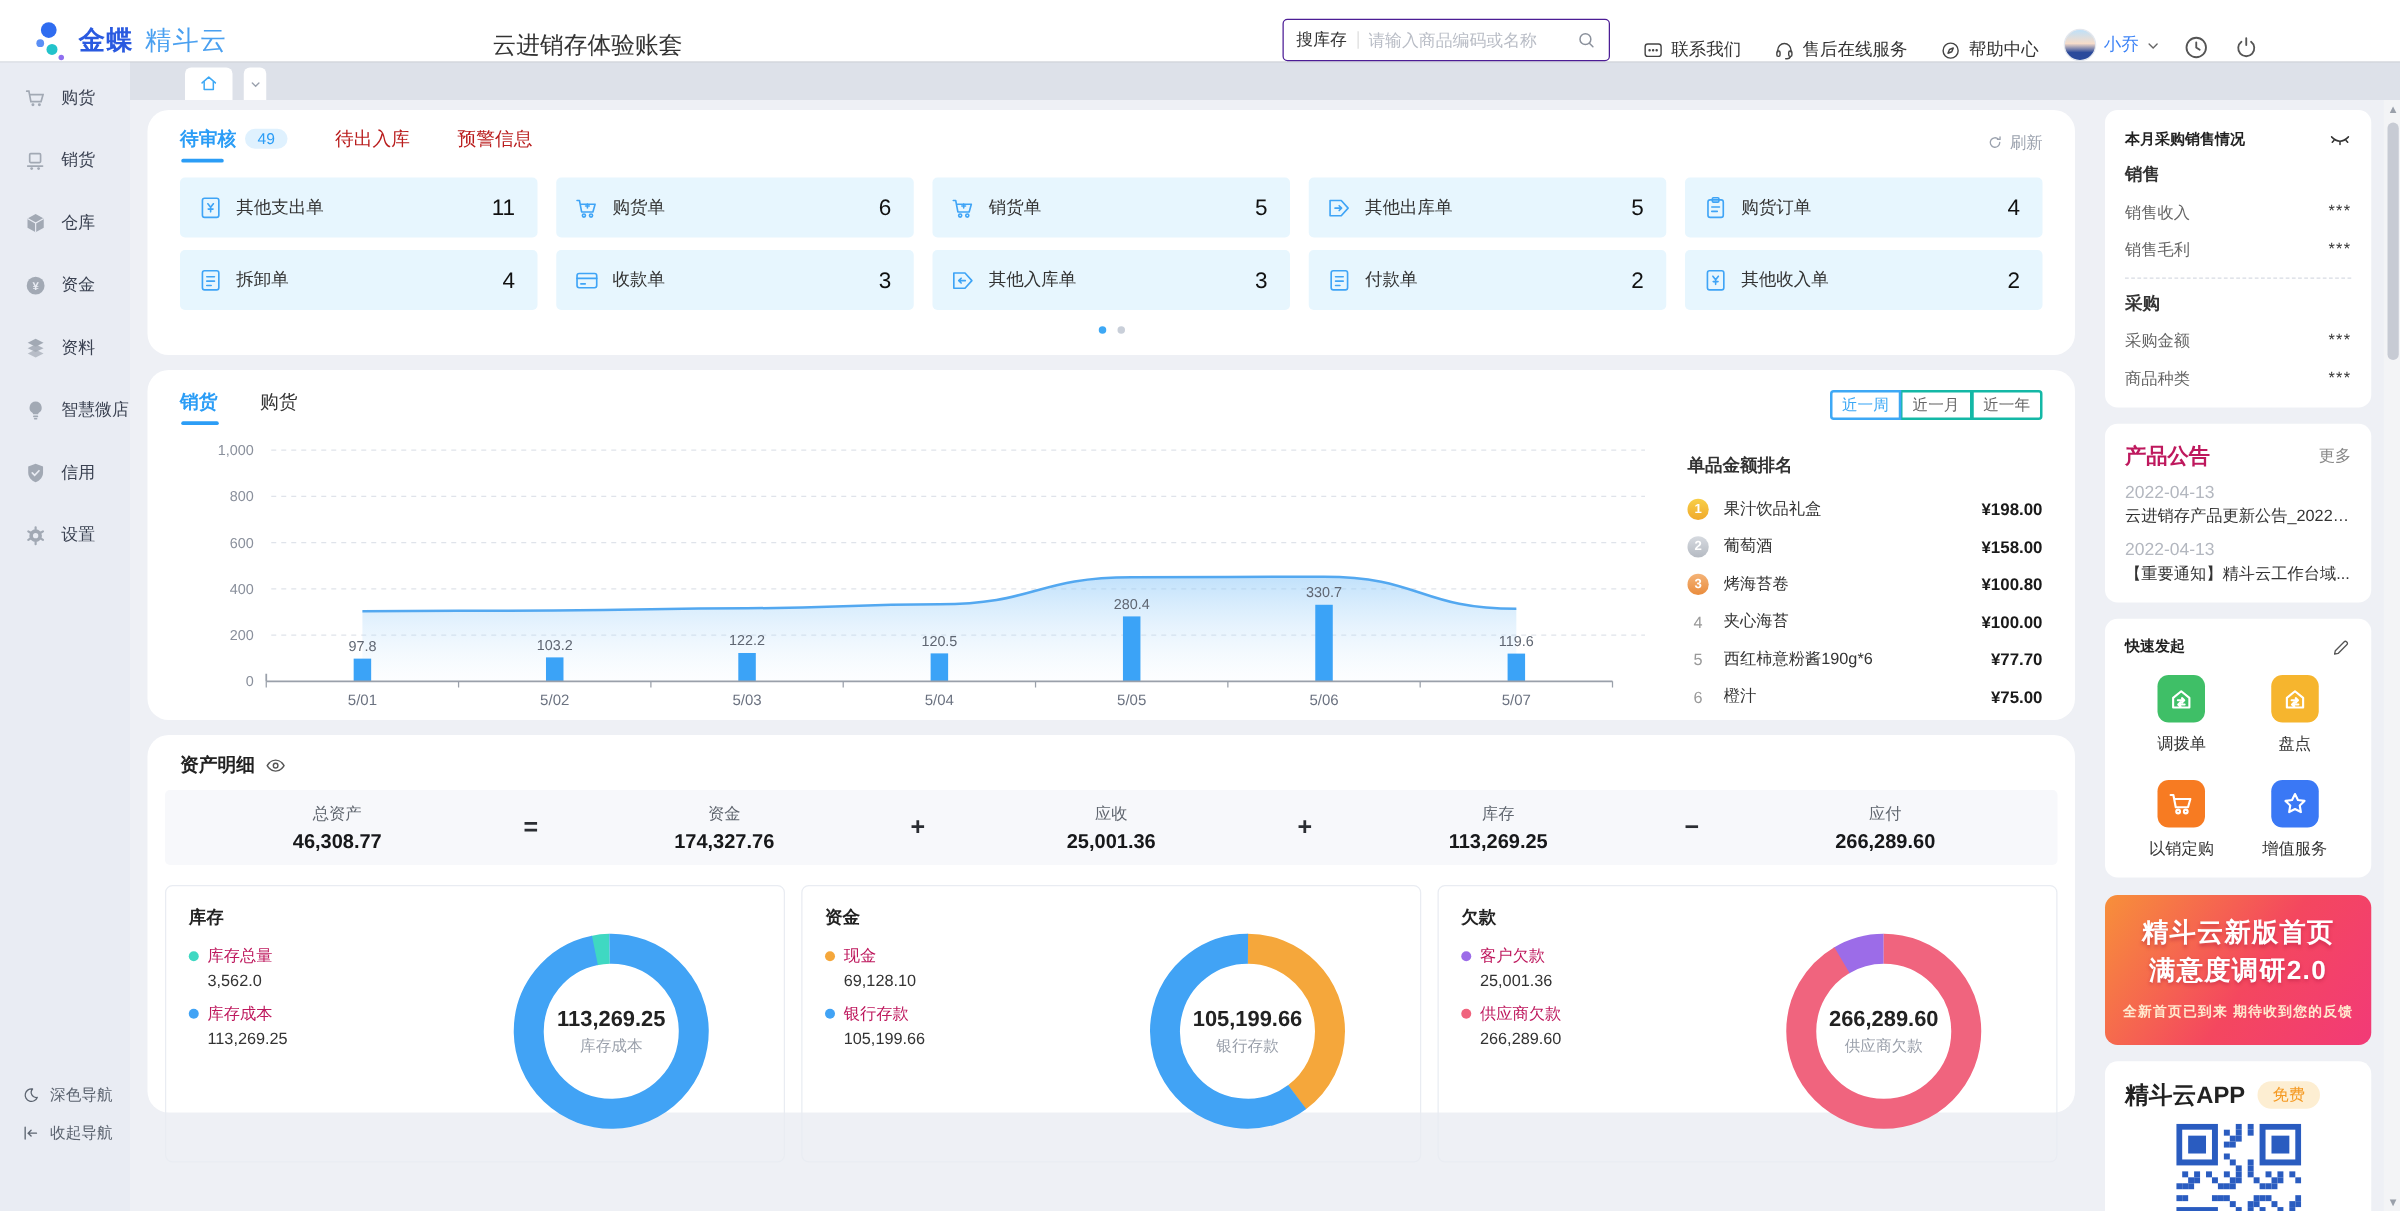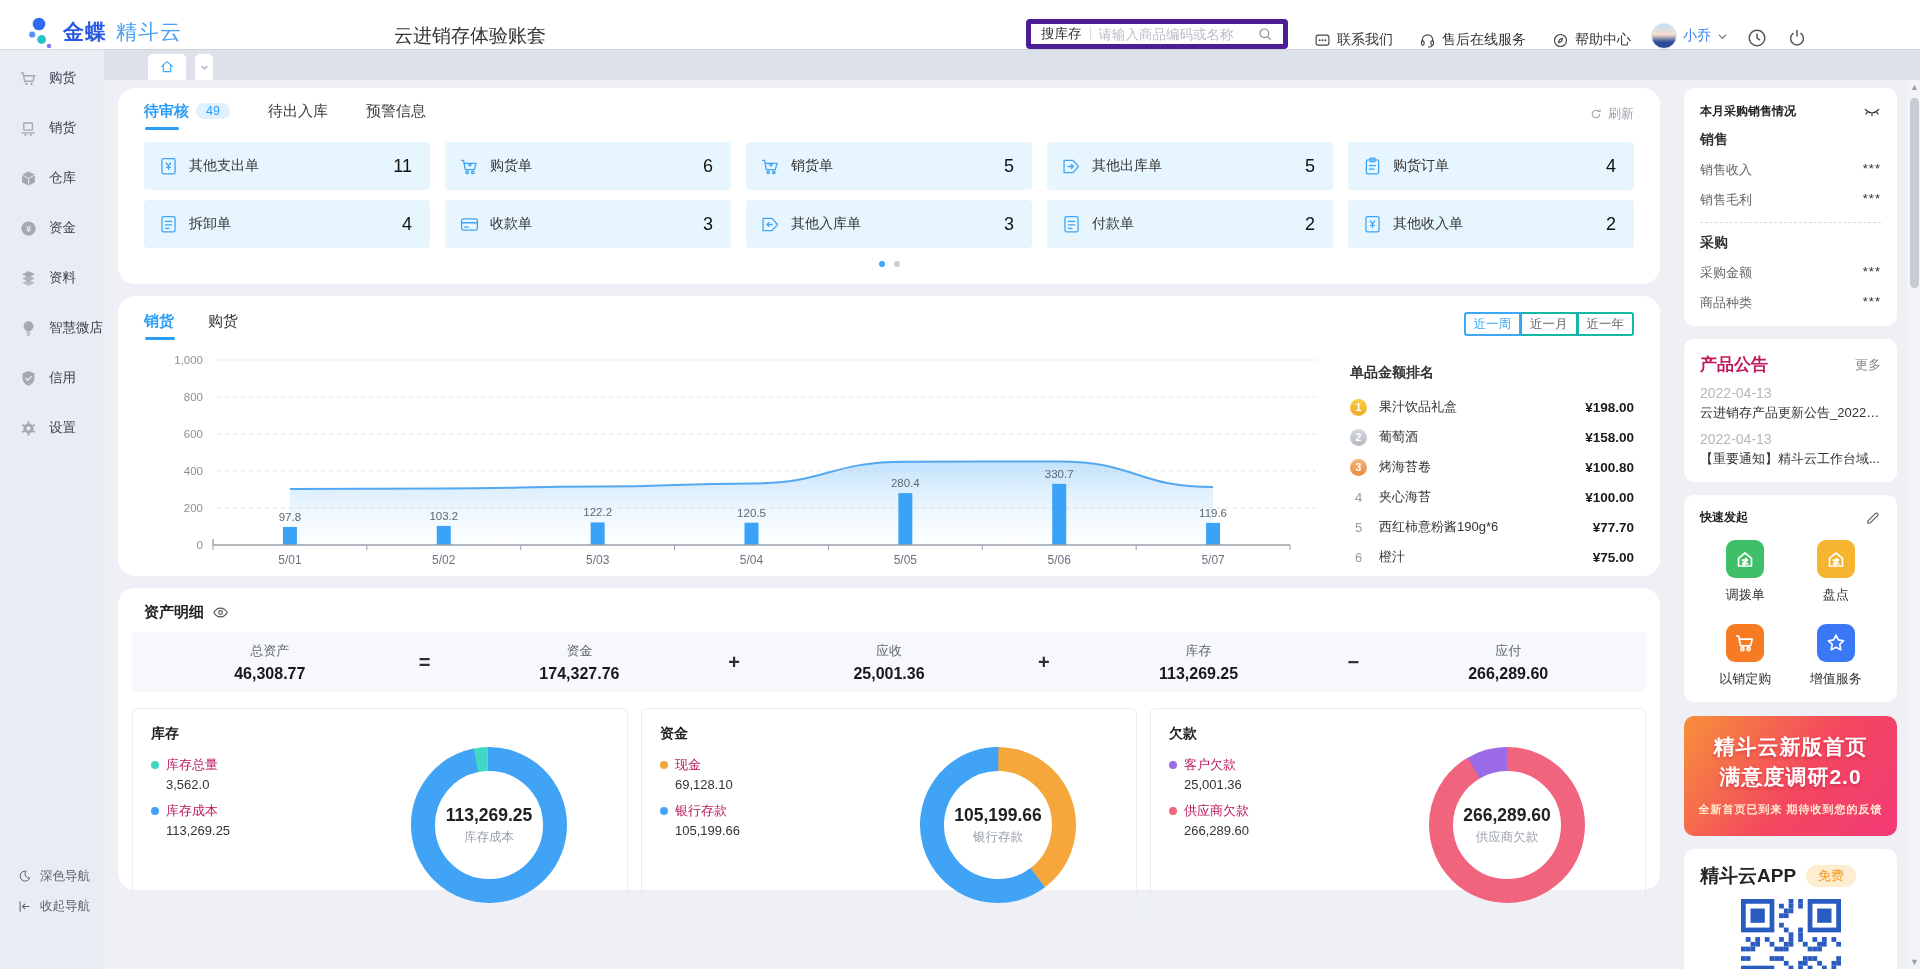--- a/index.html
+++ b/index.html
@@ -11,7 +11,7 @@
 .logo-cn1{font-size:21px;font-weight:bold;color:#2a5ae0;letter-spacing:1px}
 .logo-cn2{font-size:21px;color:#4aa0f0;letter-spacing:1px}
 .acct-title{margin-left:212px;font-size:19px;color:#333}
-.search{margin-left:auto;width:262px;height:30px;border:5px solid #4c1d95;border-radius:4px;display:flex;align-items:center;padding:4px 10px;gap:8px;background:#fff}
+.search{margin-left:auto;width:262px;height:30px;border:1px solid #4c1d95;border-radius:4px;display:flex;align-items:center;padding:16px 10px;gap:8px;background:#fff}
 .search-scope{font-size:13.5px;color:#333;white-space:nowrap;cursor:pointer}
 .search-div{width:1px;height:14px;background:#ddd}
 .search input{flex:1;min-width:0;border:none;outline:none;font-size:13.5px;color:#333;background:transparent}

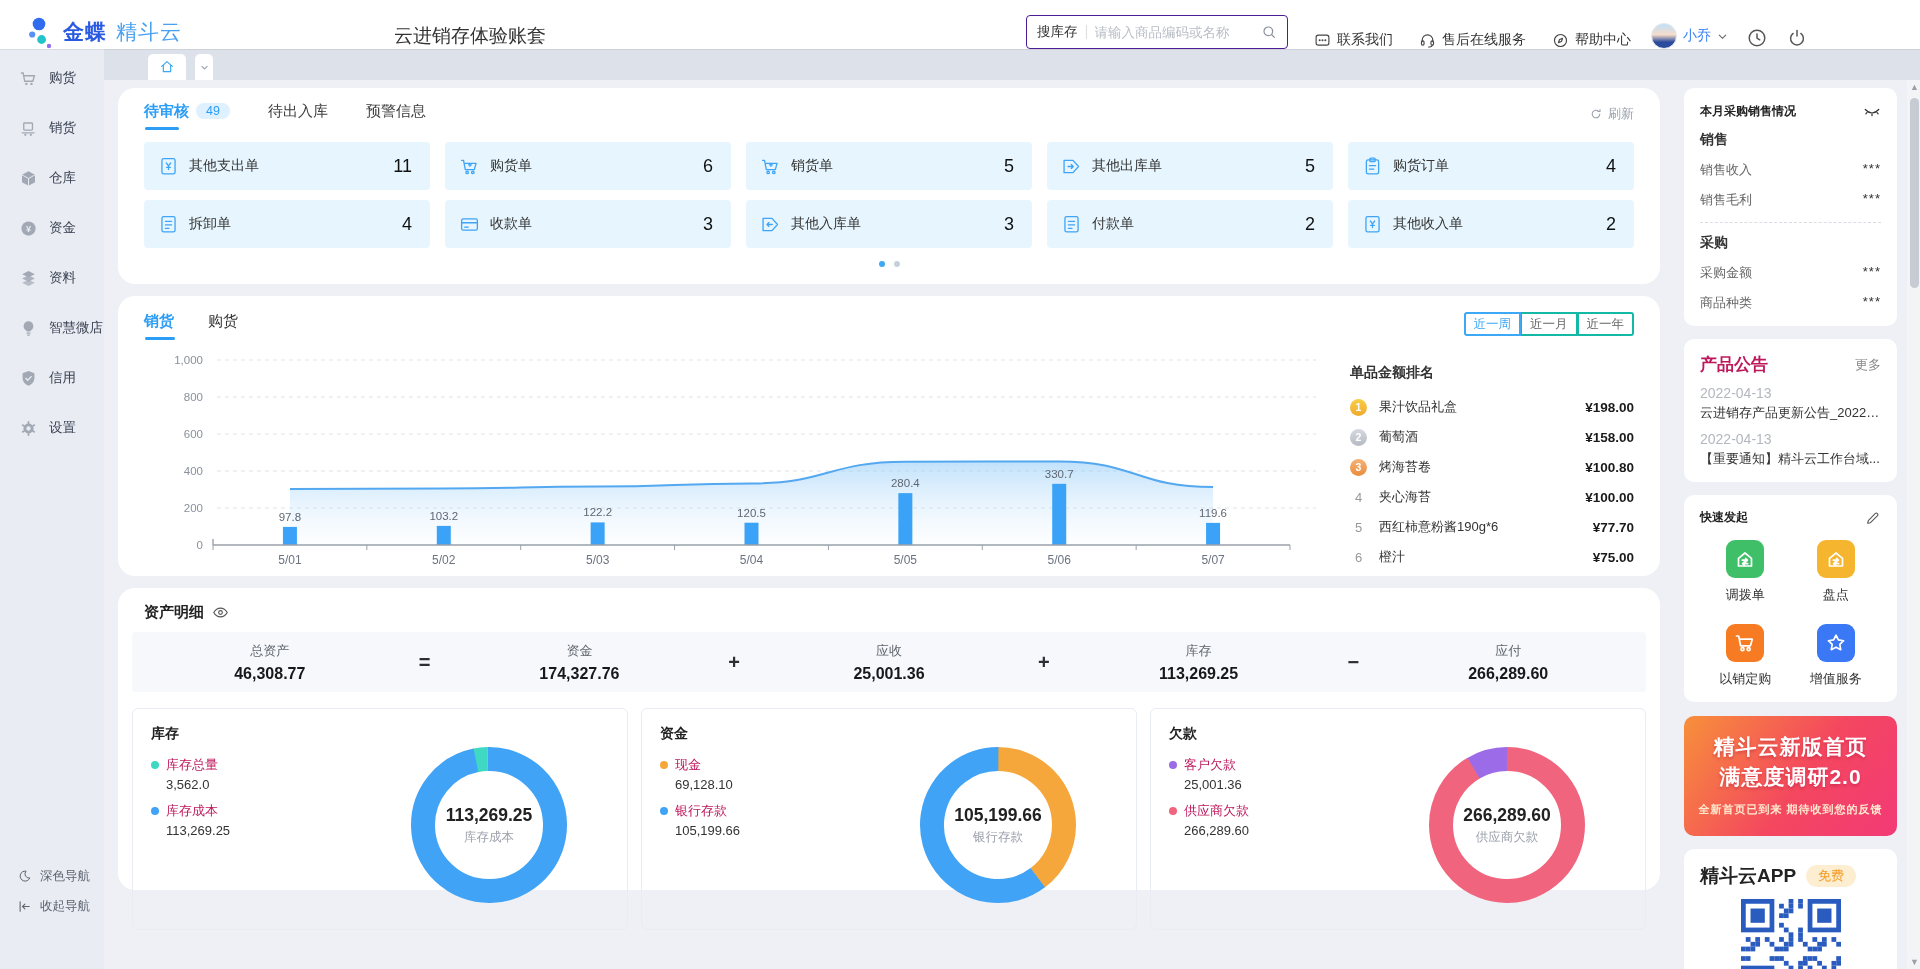--- a/index.html
+++ b/index.html
@@ -38,7 +38,7 @@
 .panel{background:#fff;border-radius:17px}
 .todo{height:196px;padding:14px 26px 0}
 .tabrow{display:flex;align-items:flex-start}
-.ttab{font-size:15px;color:#404040;margin-right:38px;padding-bottom:9px;position:relative;cursor:pointer}
+.ttab{font-size:15px;color:#b91c1c;margin-right:38px;padding-bottom:9px;position:relative;cursor:pointer}
 .ttab.active{color:#2b9df6;font-weight:bold}
 .ttab.active::after{content:"";position:absolute;left:1px;bottom:0;width:34px;height:3px;background:#2b9df6;border-radius:2px}
 .badge{display:inline-block;margin-left:7px;background:#dff1fe;color:#2b9df6;font-size:12.5px;font-weight:normal;border-radius:10px;padding:1px 10px;vertical-align:1px}

